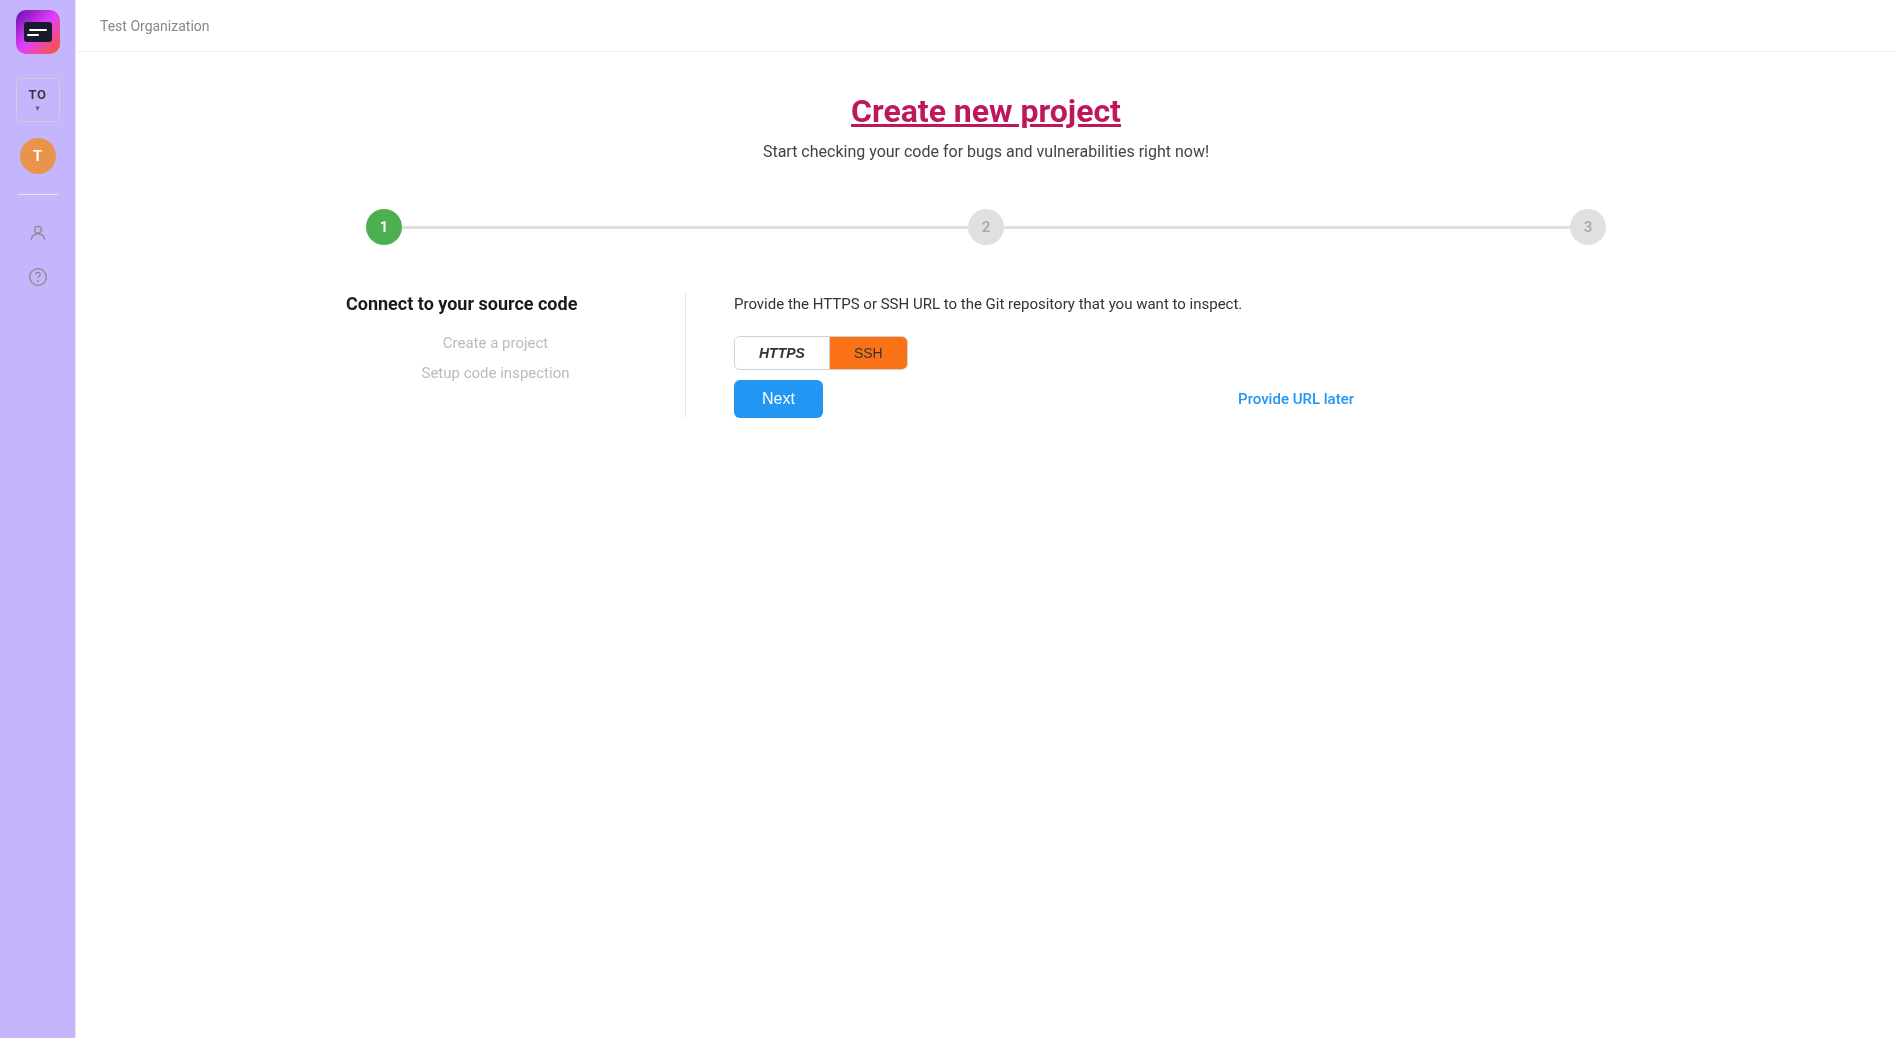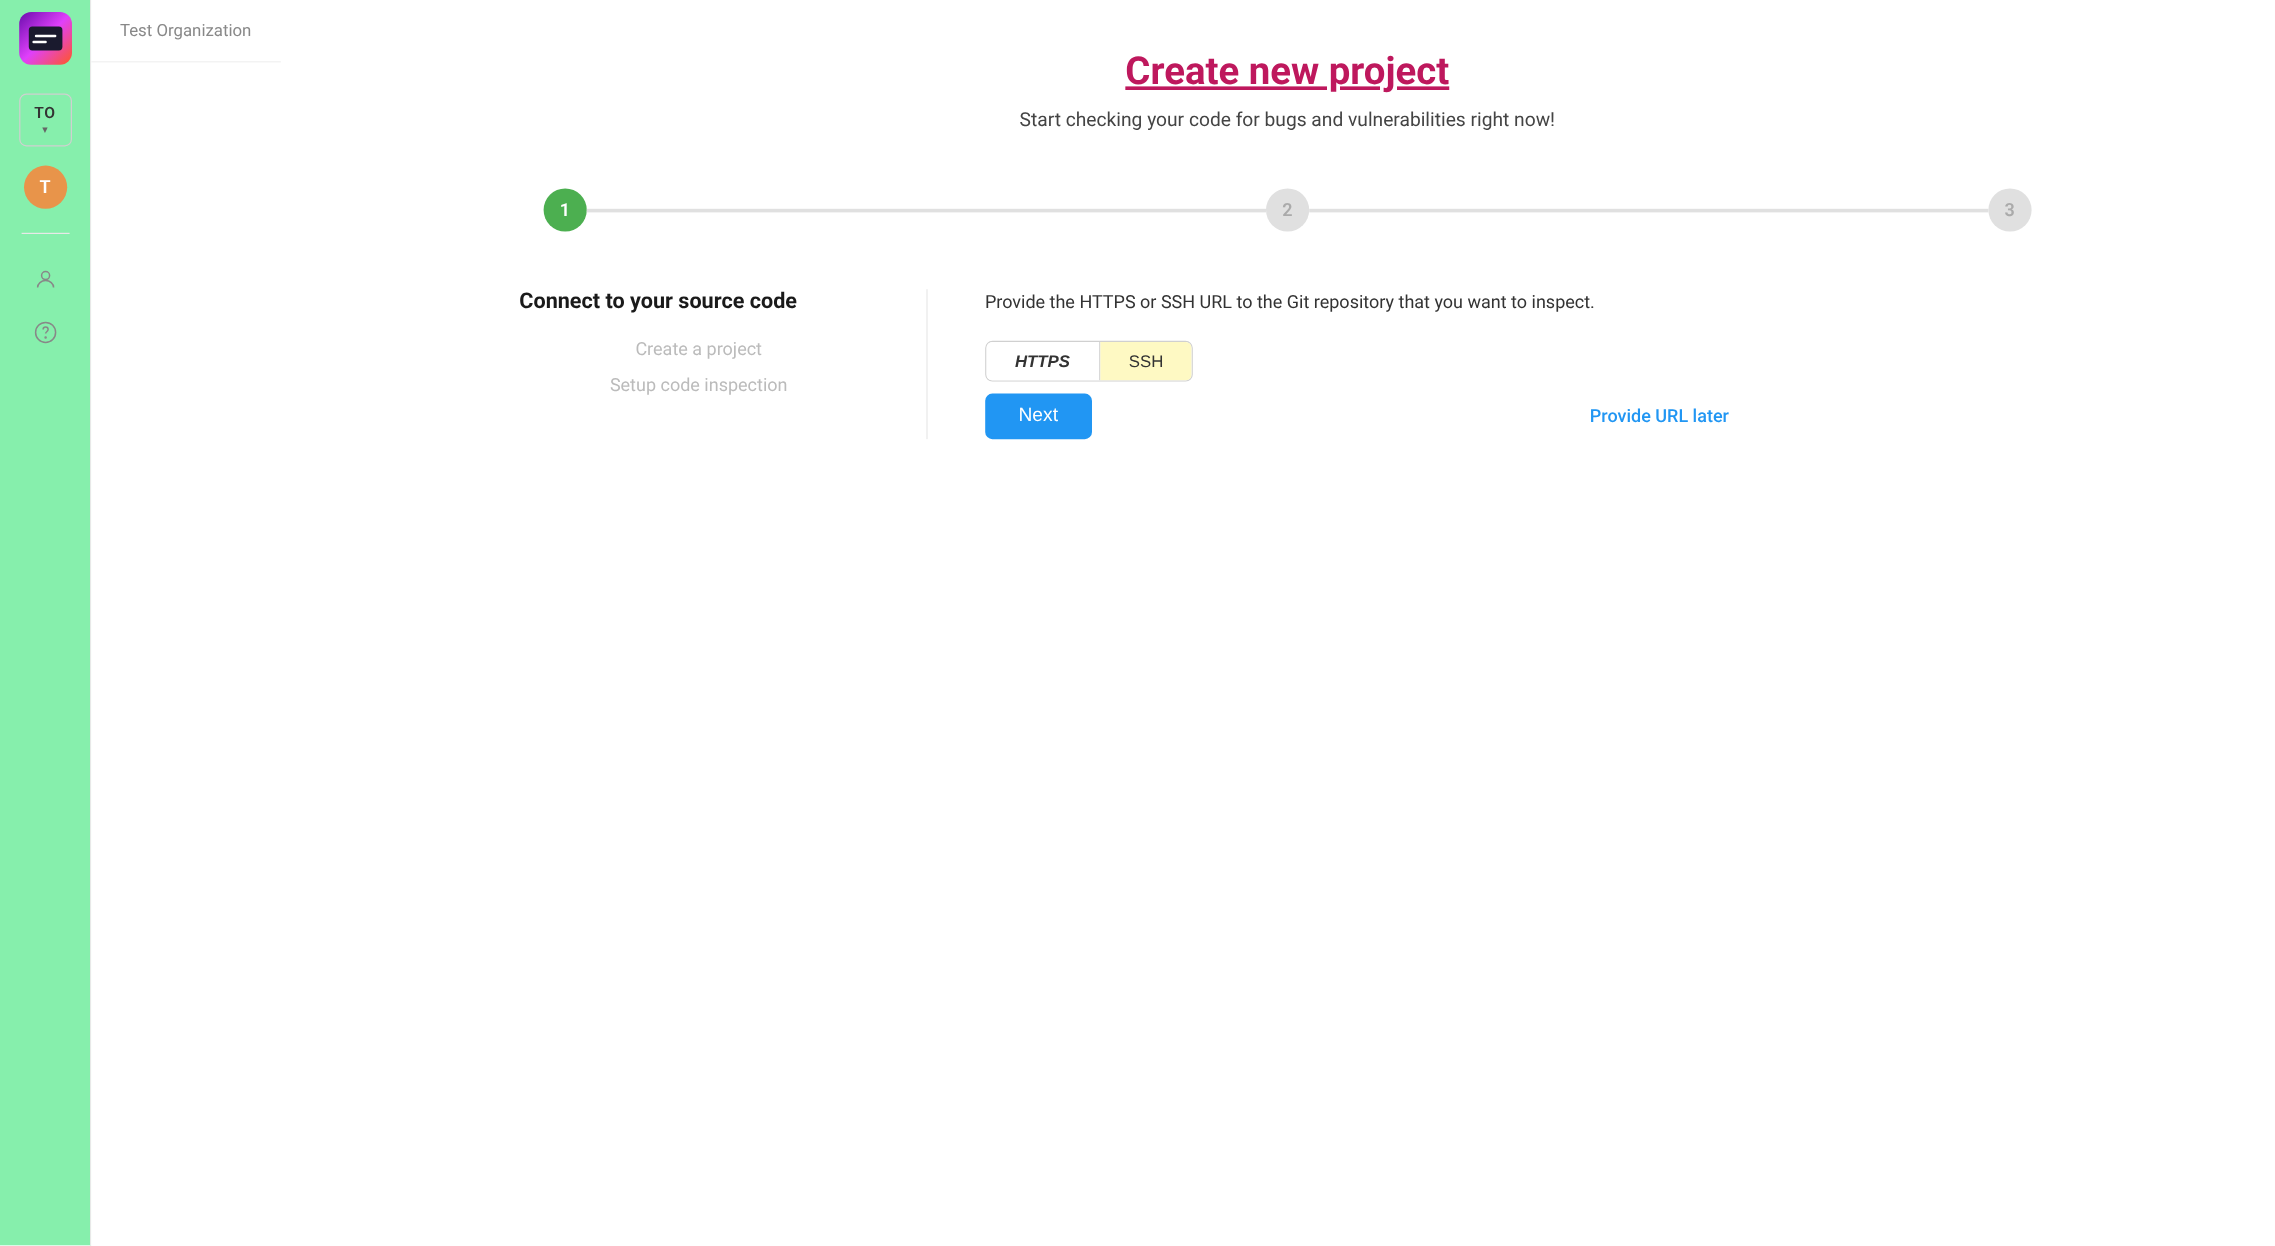--- a/index.html
+++ b/index.html
@@ -130,10 +130,9 @@
     .main {
       flex: 1;
       display: flex;
-      flex-direction: row;
+      flex-direction: column;
       background: #fff;
       overflow: auto;
-      gap: 16px;
     }
 
     .topbar {

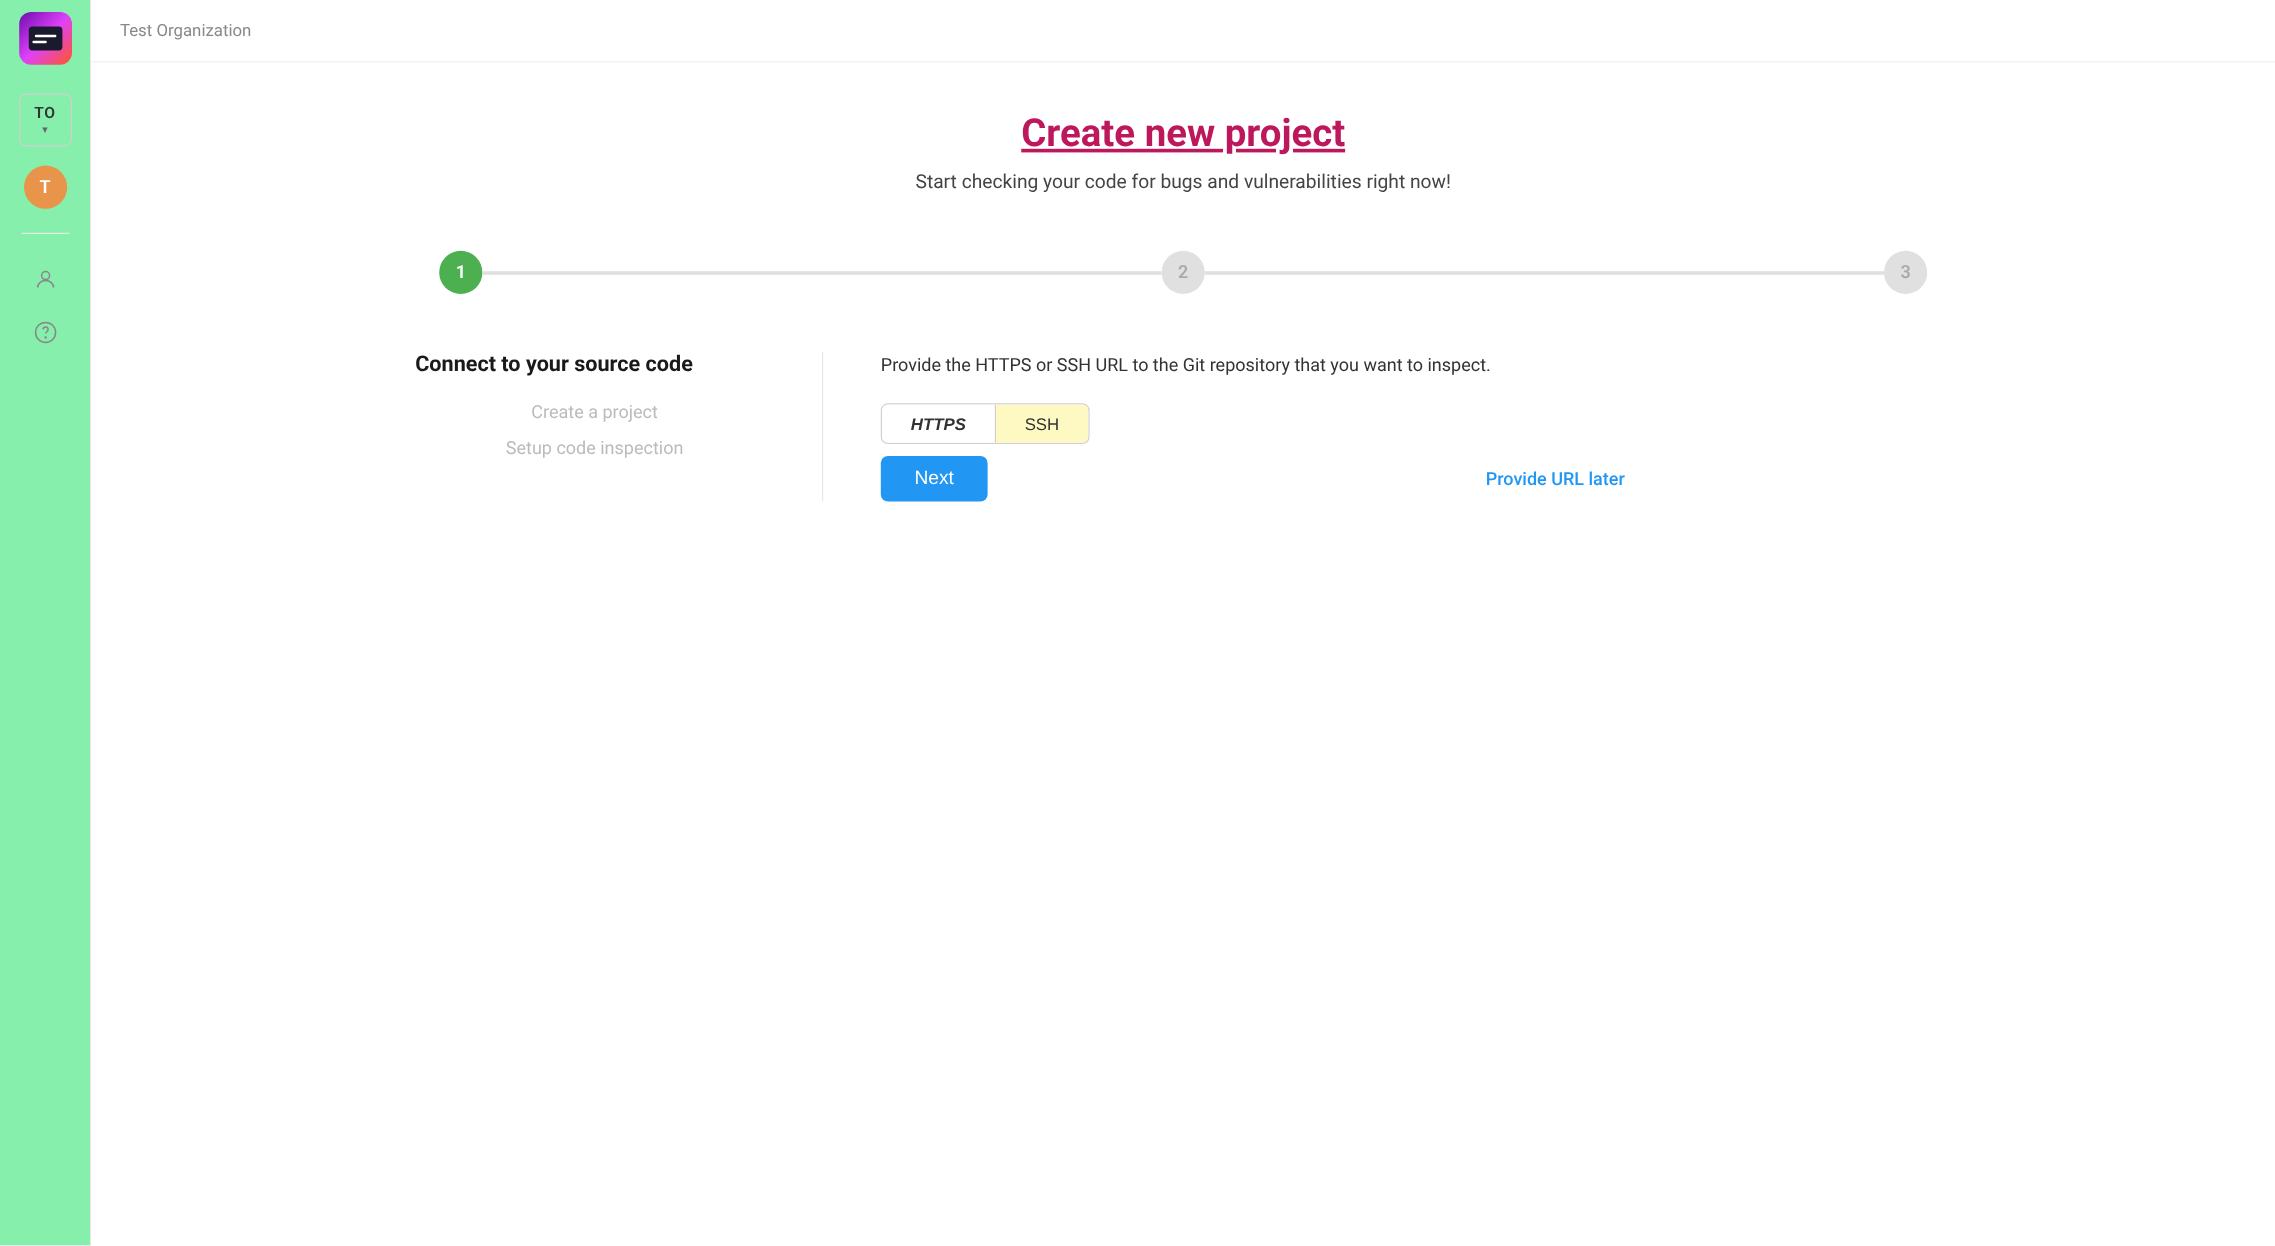--- a/index.html
+++ b/index.html
@@ -15,7 +15,7 @@
     
     .sidebar {
       width: 76px;
-      background: #86efac;
+      background: #c4b5fd;
       border-right: 1px solid #e8e8e8;
       display: flex;
       flex-direction: column;

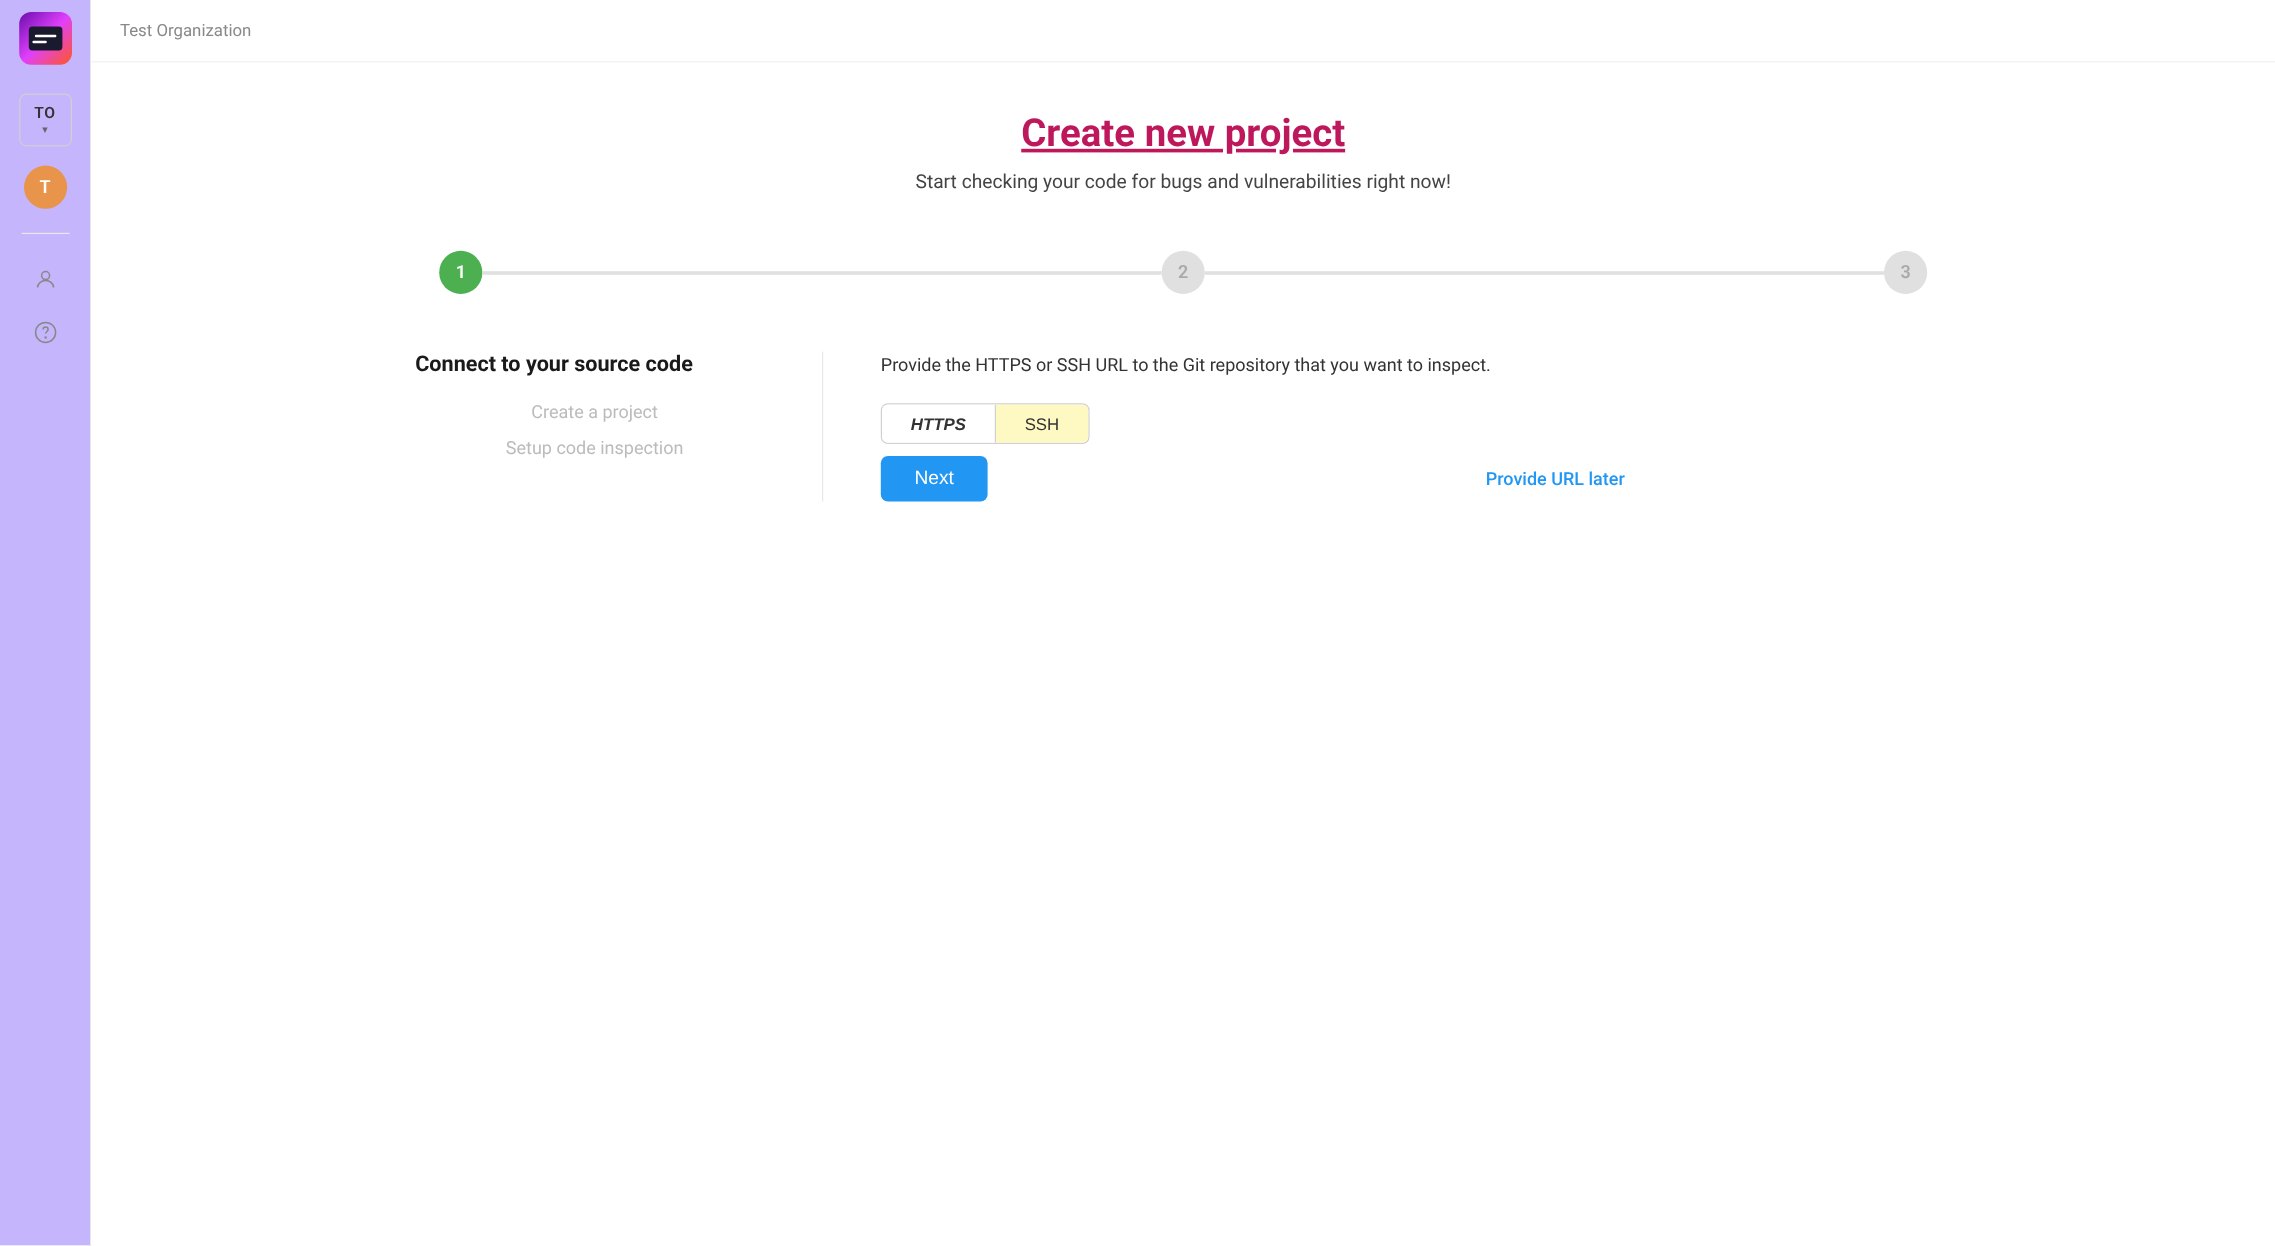--- a/index.html
+++ b/index.html
@@ -272,7 +272,7 @@
       font-weight: 500;
       cursor: pointer;
       border: none;
-      background: #fef9c3;
+      background: #f97316;
       color: #333;
     }
 

